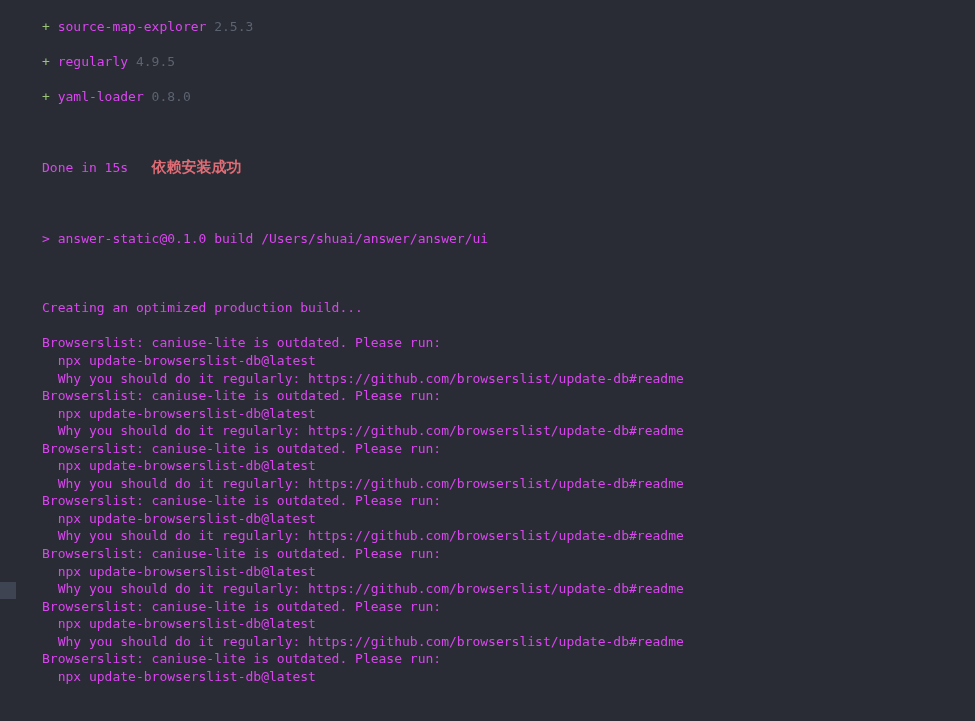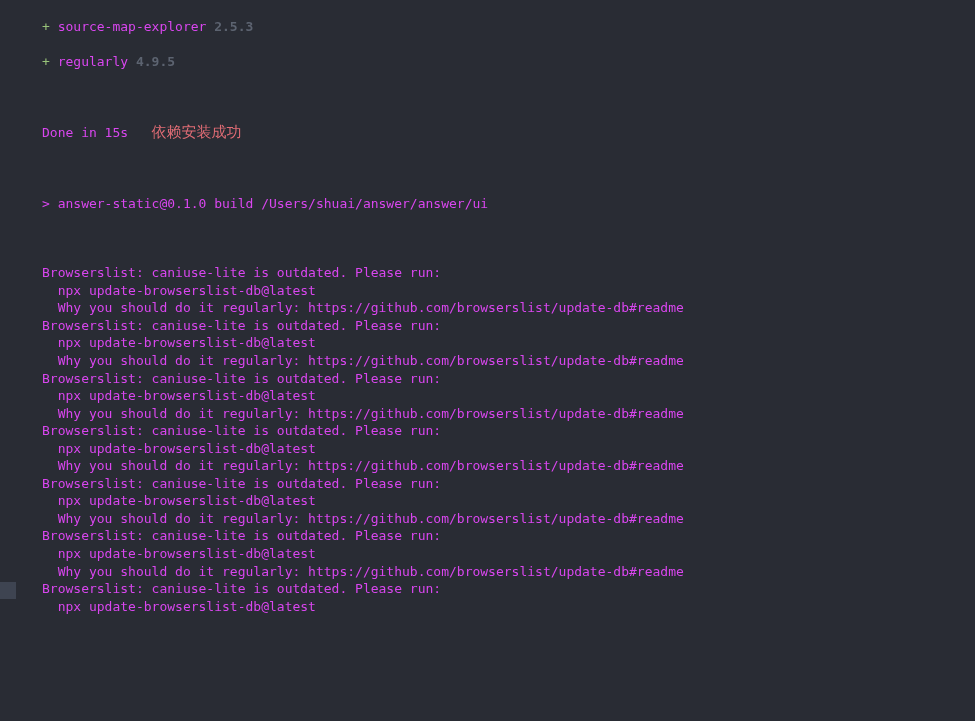--- a/index.html
+++ b/index.html
@@ -44,7 +44,6 @@
     }
     .gray {
       color: #5c6370;
-      font-weight: bold;
     }
     .white {
       color: #d946ef;

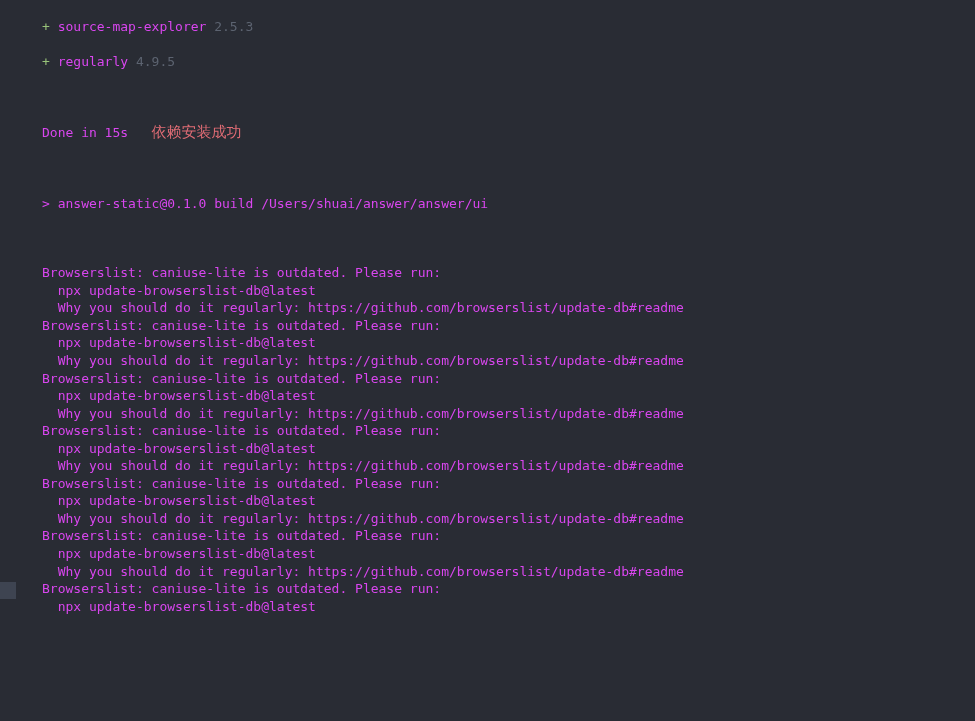--- a/index.html
+++ b/index.html
@@ -69,6 +69,7 @@
 <div class="terminal">
 <span class="line"><span class="green-plus">+</span> <span class="white">source-map-explorer</span> <span class="gray">2.5.3</span></span>
 <span class="line"><span class="green-plus">+</span> <span class="white">regularly</span> <span class="gray">4.9.5</span></span>
+<span class="line"><span class="green-plus">+</span> <span class="white">yaml-loader</span> <span class="gray">0.8.0</span></span>
 <span class="line"></span>
 <span class="line"><span class="white">Done in 15s</span>   <span class="red-annotation">依赖安装成功</span></span>
 <span class="line"></span>

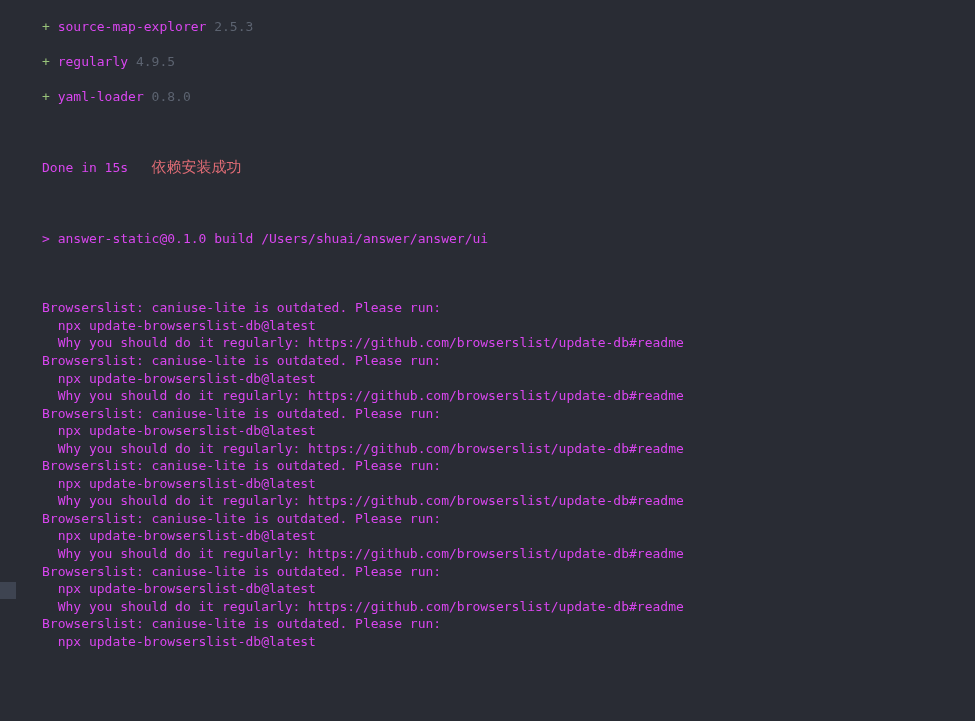--- a/index.html
+++ b/index.html
@@ -51,7 +51,7 @@
     .red-annotation {
       color: #e06c75;
       font-family: 'PingFang SC', 'Microsoft YaHei', sans-serif;
-      font-weight: 400;
+      font-weight: 700;
       font-size: 15px;
     }
     .line {

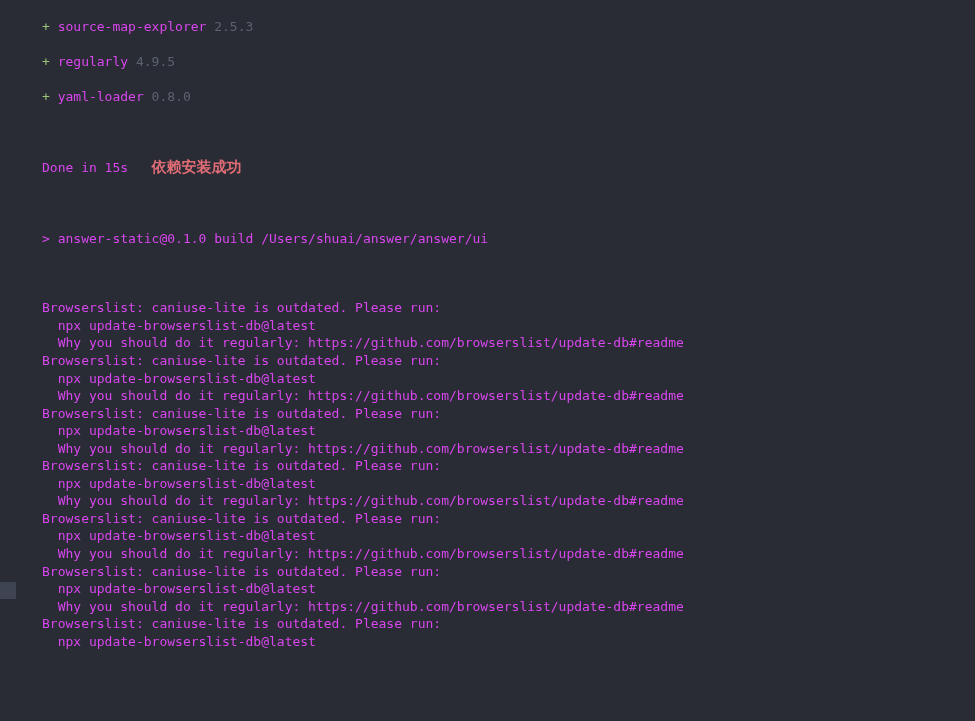--- a/index.html
+++ b/index.html
@@ -75,6 +75,7 @@
 <span class="line"></span>
 <span class="line white">&gt; answer-static@0.1.0 build /Users/shuai/answer/answer/ui</span>
 <span class="line"></span>
+<span class="line white">Creating an optimized production build...</span>
 <span class="line white">Browserslist: caniuse-lite is outdated. Please run:</span><span class="line white">  npx update-browserslist-db@latest</span><span class="line white">  Why you should do it regularly: https://github.com/browserslist/update-db#readme</span><span class="line white">Browserslist: caniuse-lite is outdated. Please run:</span><span class="line white">  npx update-browserslist-db@latest</span><span class="line white">  Why you should do it regularly: https://github.com/browserslist/update-db#readme</span><span class="line white">Browserslist: caniuse-lite is outdated. Please run:</span><span class="line white">  npx update-browserslist-db@latest</span><span class="line white">  Why you should do it regularly: https://github.com/browserslist/update-db#readme</span><span class="line white">Browserslist: caniuse-lite is outdated. Please run:</span><span class="line white">  npx update-browserslist-db@latest</span><span class="line white">  Why you should do it regularly: https://github.com/browserslist/update-db#readme</span><span class="line white">Browserslist: caniuse-lite is outdated. Please run:</span><span class="line white">  npx update-browserslist-db@latest</span><span class="line white">  Why you should do it regularly: https://github.com/browserslist/update-db#readme</span><span class="line white">Browserslist: caniuse-lite is outdated. Please run:</span><span class="line white">  npx update-browserslist-db@latest</span><span class="line white">  Why you should do it regularly: https://github.com/browserslist/update-db#readme</span><span class="line white">Browserslist: caniuse-lite is outdated. Please run:</span><span class="line white">  npx update-browserslist-db@latest</span>
 
 

